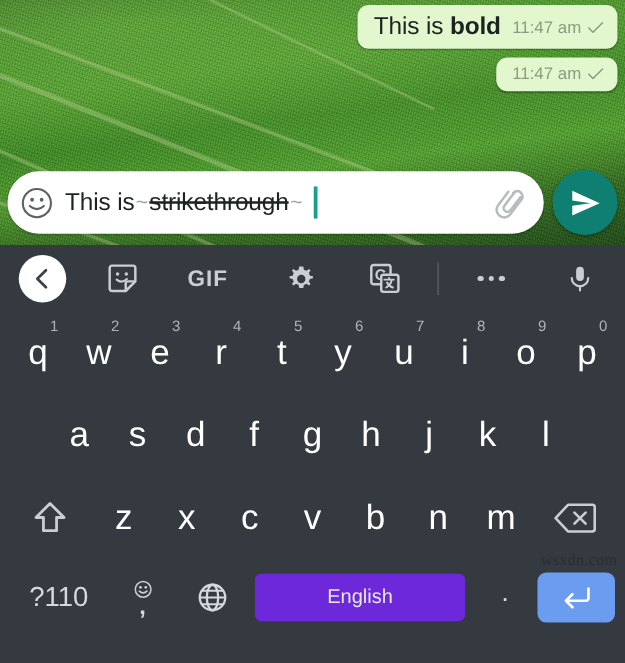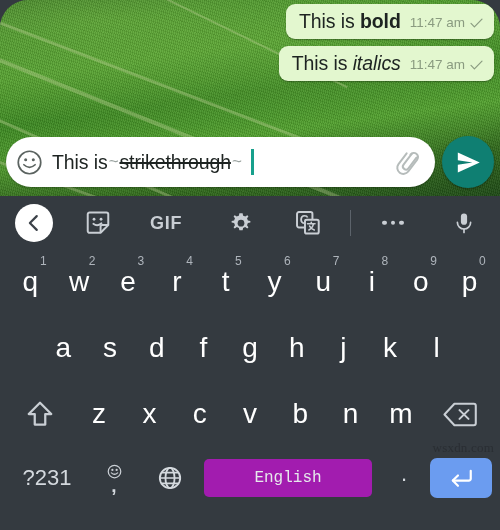--- a/index.html
+++ b/index.html
@@ -17,7 +17,6 @@
     width: 500px;
     height: 530px;
     overflow: hidden;
-    border-radius: 28px;
   }
 
   

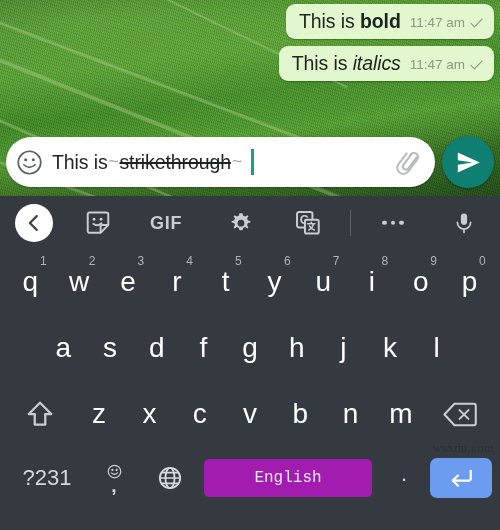--- a/index.html
+++ b/index.html
@@ -343,7 +343,6 @@
       </div>
 
       <div class="bubble">
-        <div class="bubble-text"><span>This is </span><i>italics</i></div>
         <div class="bubble-meta">
           <span class="bubble-time">11:47 am</span>
           <span class="tick">

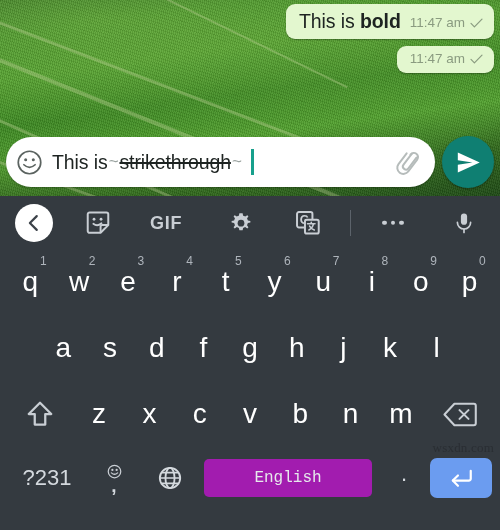--- a/index.html
+++ b/index.html
@@ -552,7 +552,7 @@
     </div>
 
     <div class="kb-row" id="row4">
-      <div id="k-sym">?231</div>
+      <div id="k-sym">?110</div>
       <div id="k-comma">
         <span class="cm-emoji">
           <svg viewBox="0 0 24 24" width="15" height="15">

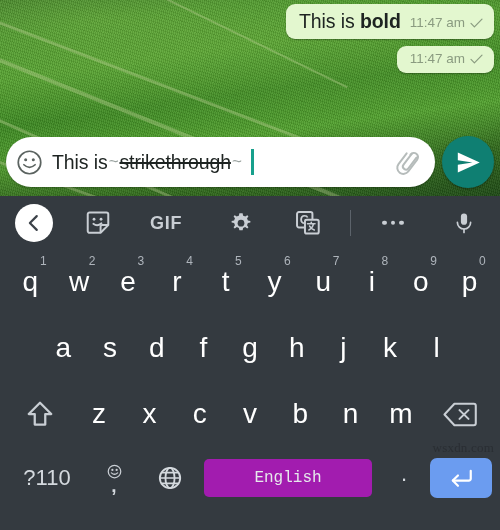--- a/index.html
+++ b/index.html
@@ -282,12 +282,11 @@
     flex: 1;
     margin: 0 6px;
     height: 38px;
-    background: #a21caf;
+    background: #6d28d9;
     border-radius: 5px;
     display: flex;
     align-items: center;
     justify-content: center;
-    font-family: Liberation Mono, monospace;
   }
   #k-space-label { font-size: 16px; color: #e6e9ec; }
   #k-period {

